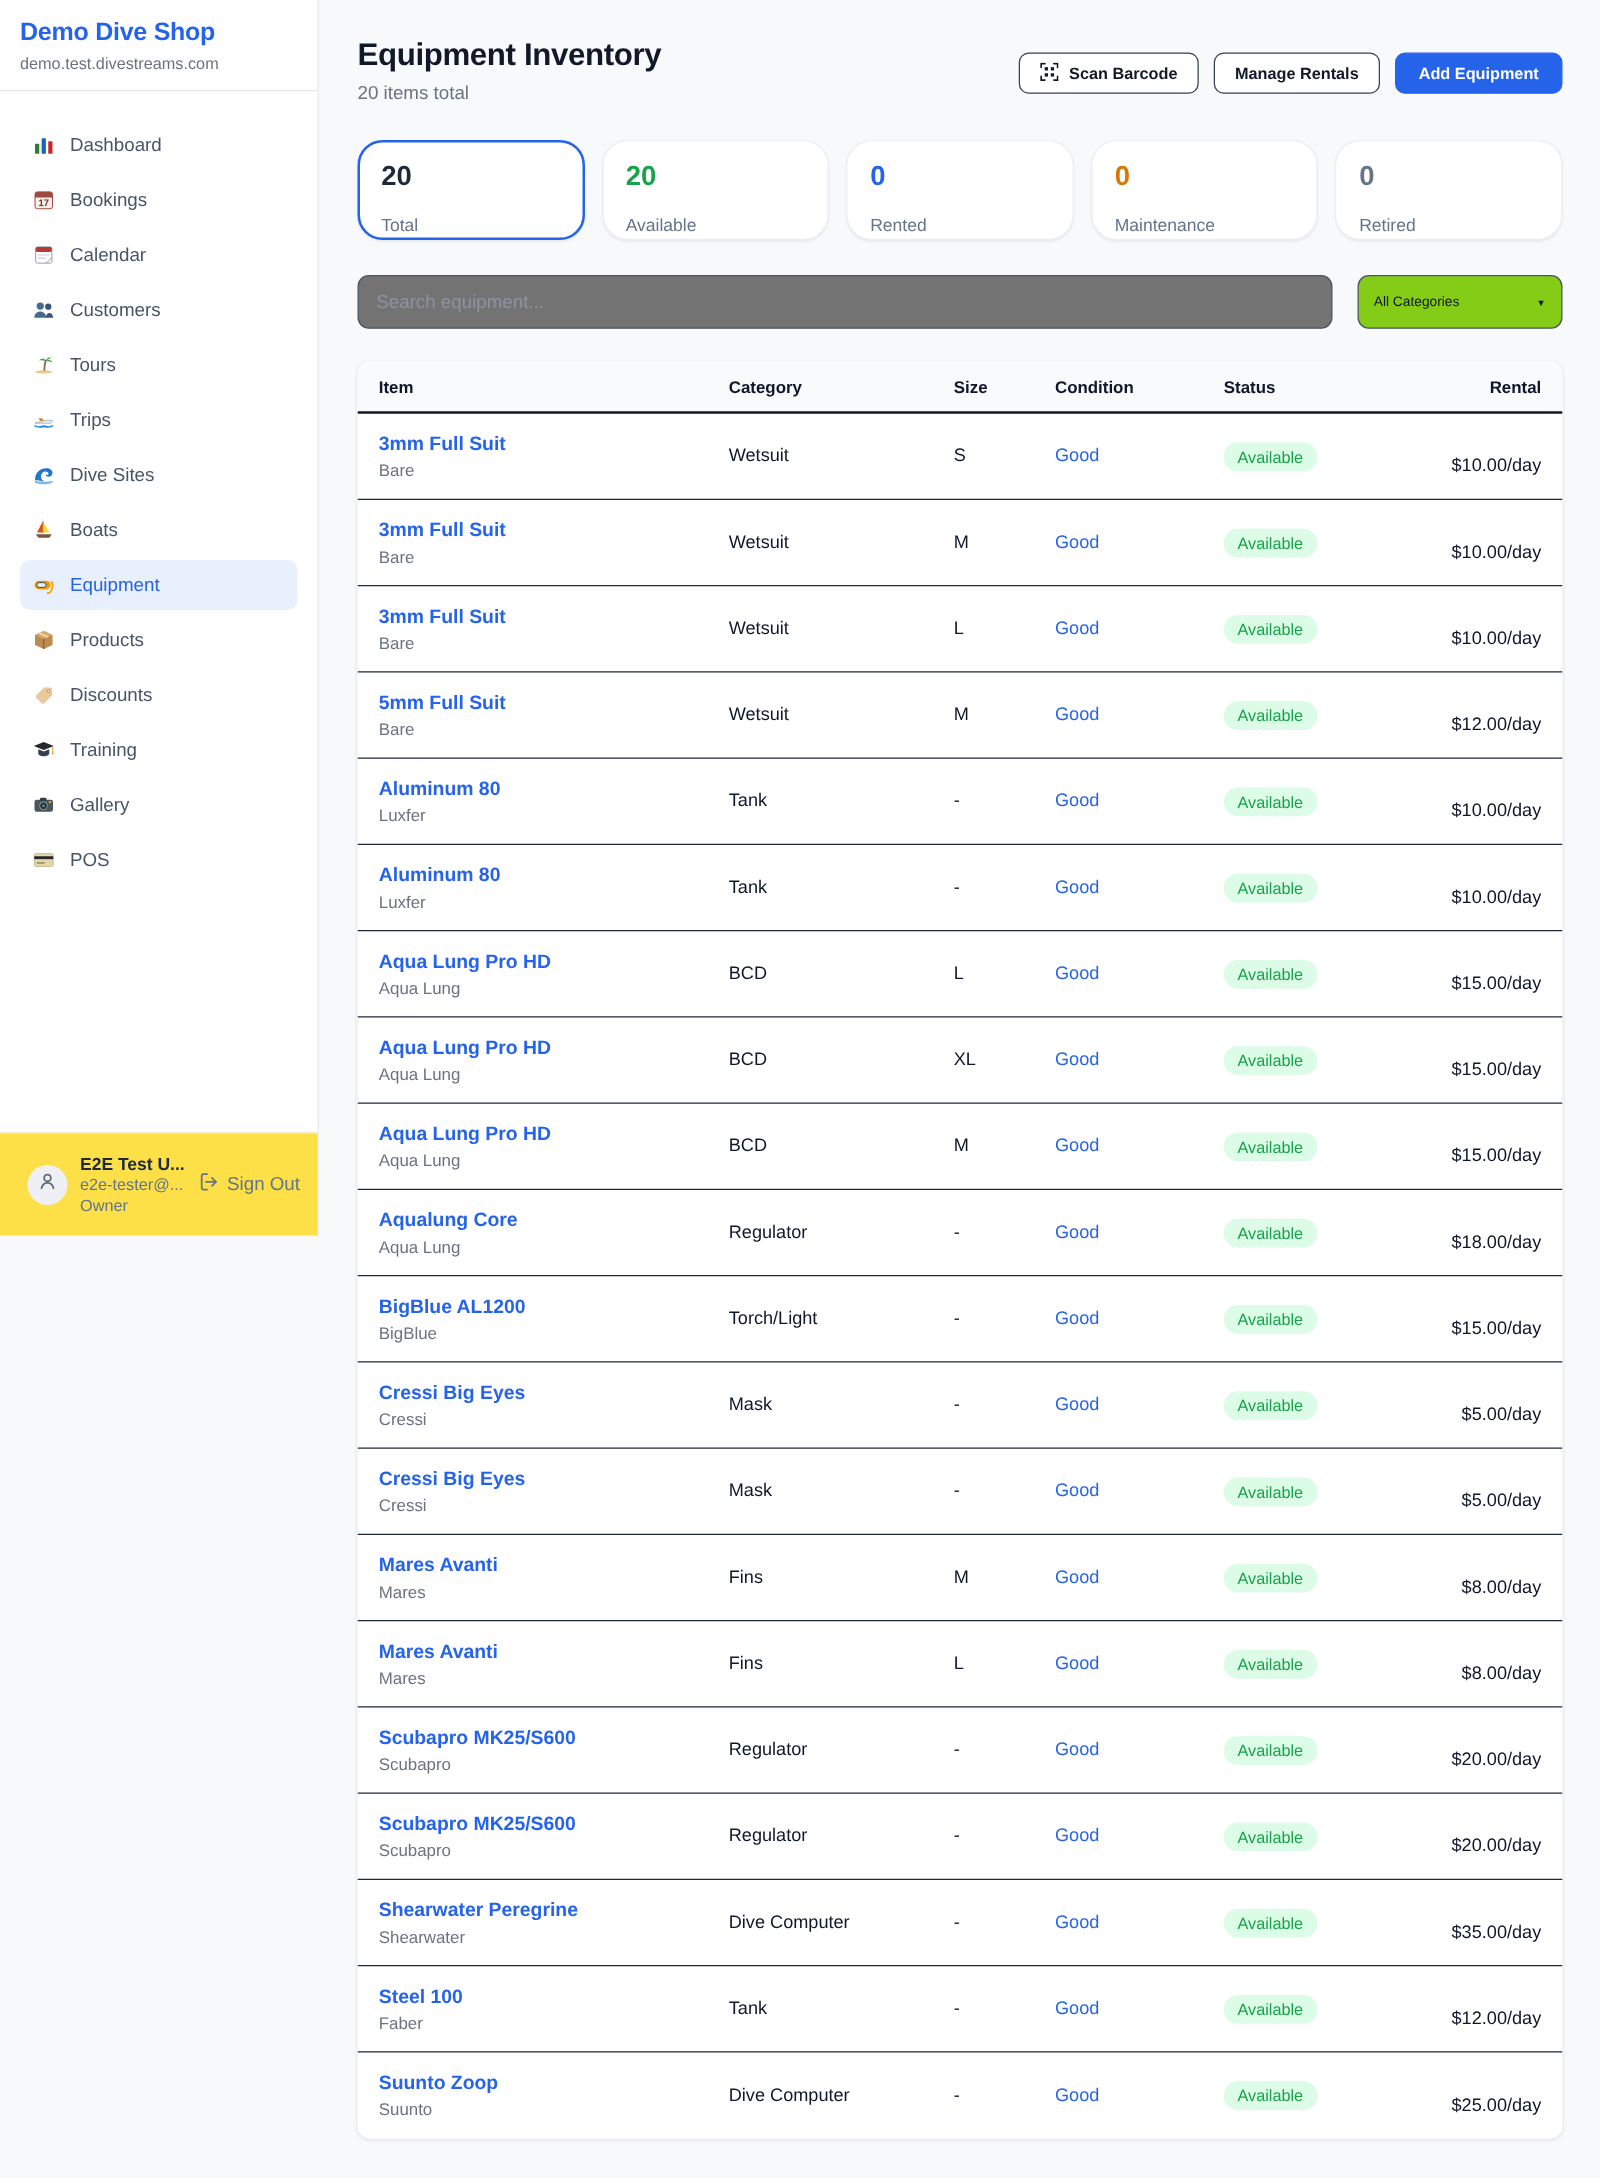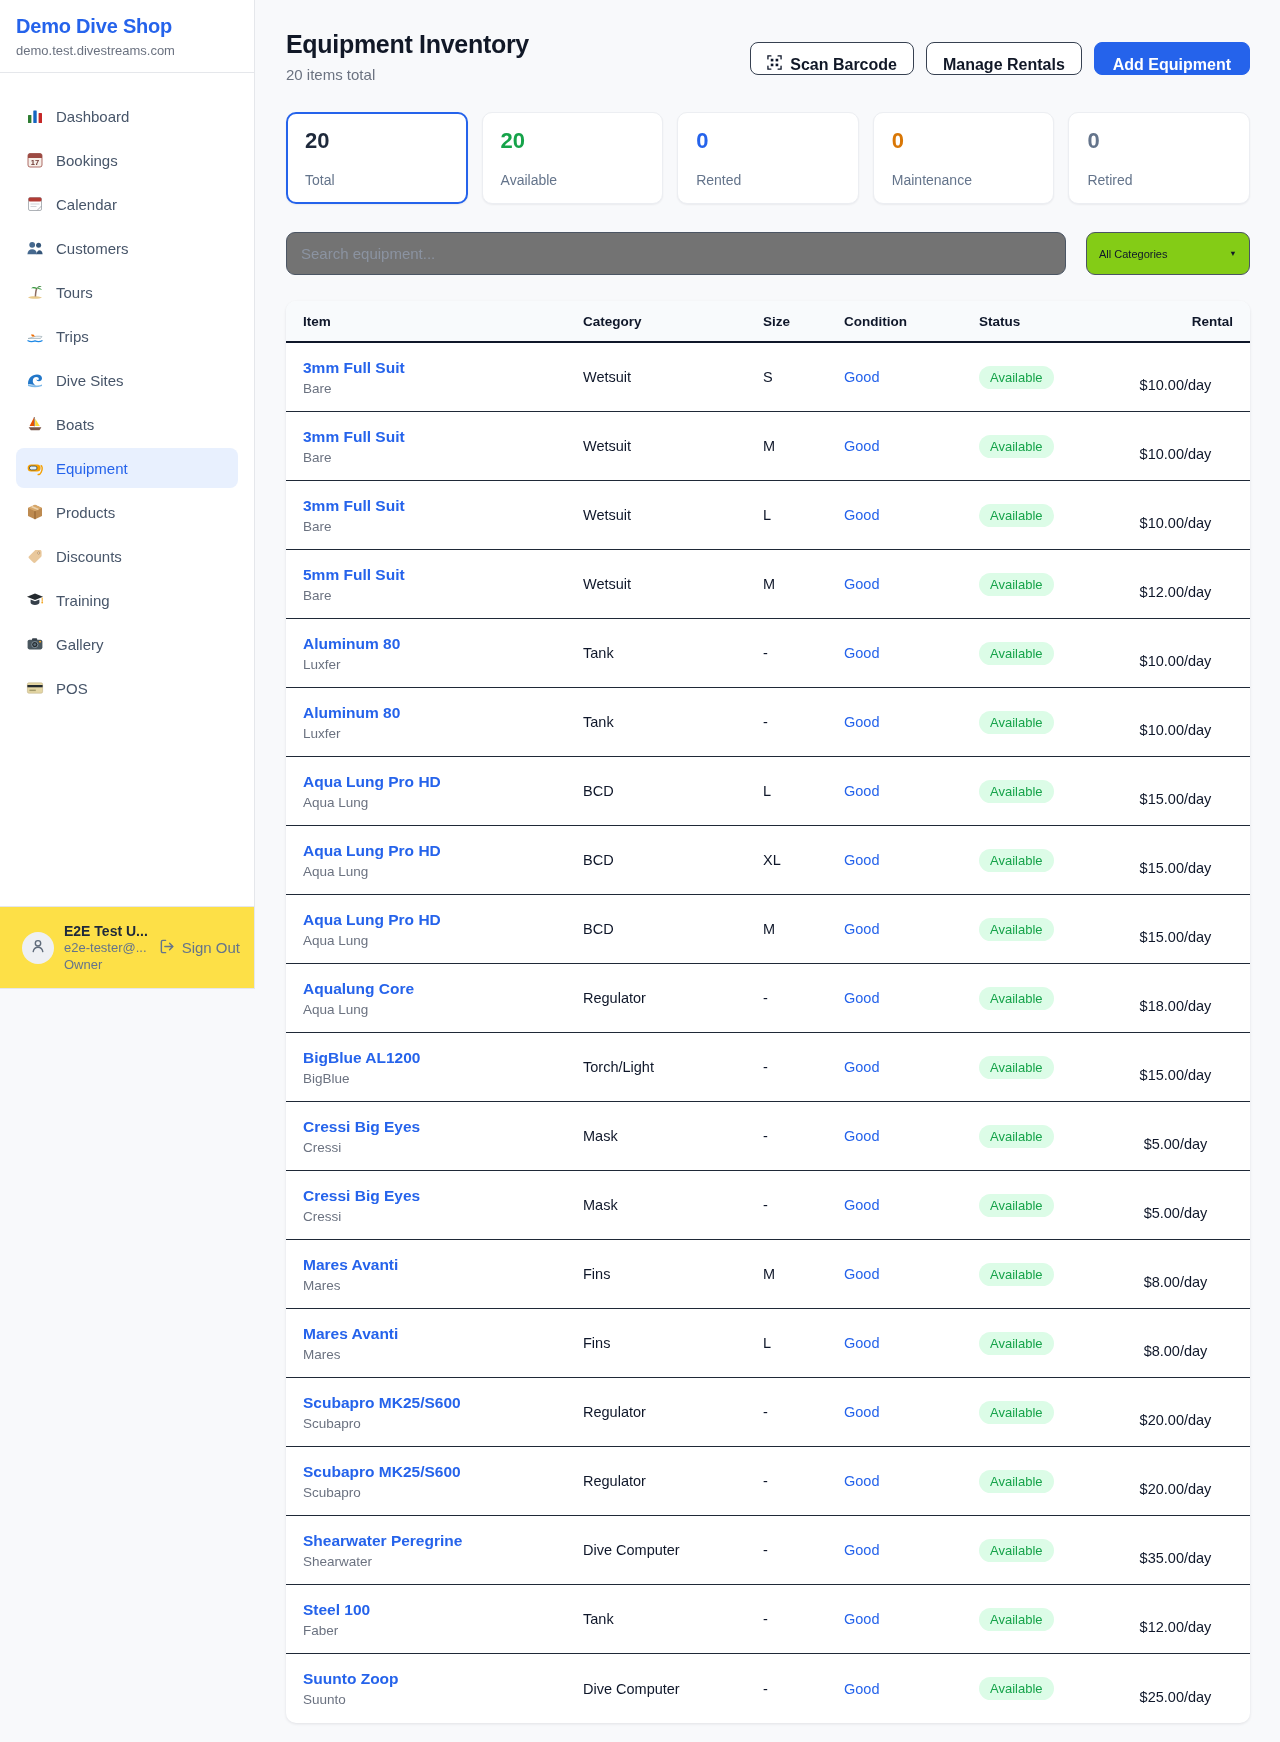--- a/index.html
+++ b/index.html
@@ -51,8 +51,8 @@
   .subtitle { font-size:15px; color:#6b7280; margin-top:8px; }
   .header-actions { display:flex; gap:12px; margin-top:12px; }
   .btn {
-    height:33px; border-radius:8px; font-size:16px; font-weight:600; cursor:pointer;
-    display:inline-flex; align-items:flex-end; gap:8px; padding:0 16px; font-family:inherit;
+    height:33px; border-radius:8px; font-size:13px; font-weight:600; cursor:pointer;
+    display:inline-flex; align-items:center; gap:8px; padding:0 16px; font-family:inherit;
   }
   .btn.ghost { background:#fff; border:1px solid #374151; color:#111827; }
   .btn.primary { background:#2563eb; border:1px solid #2563eb; color:#fff; padding:0 18px; }

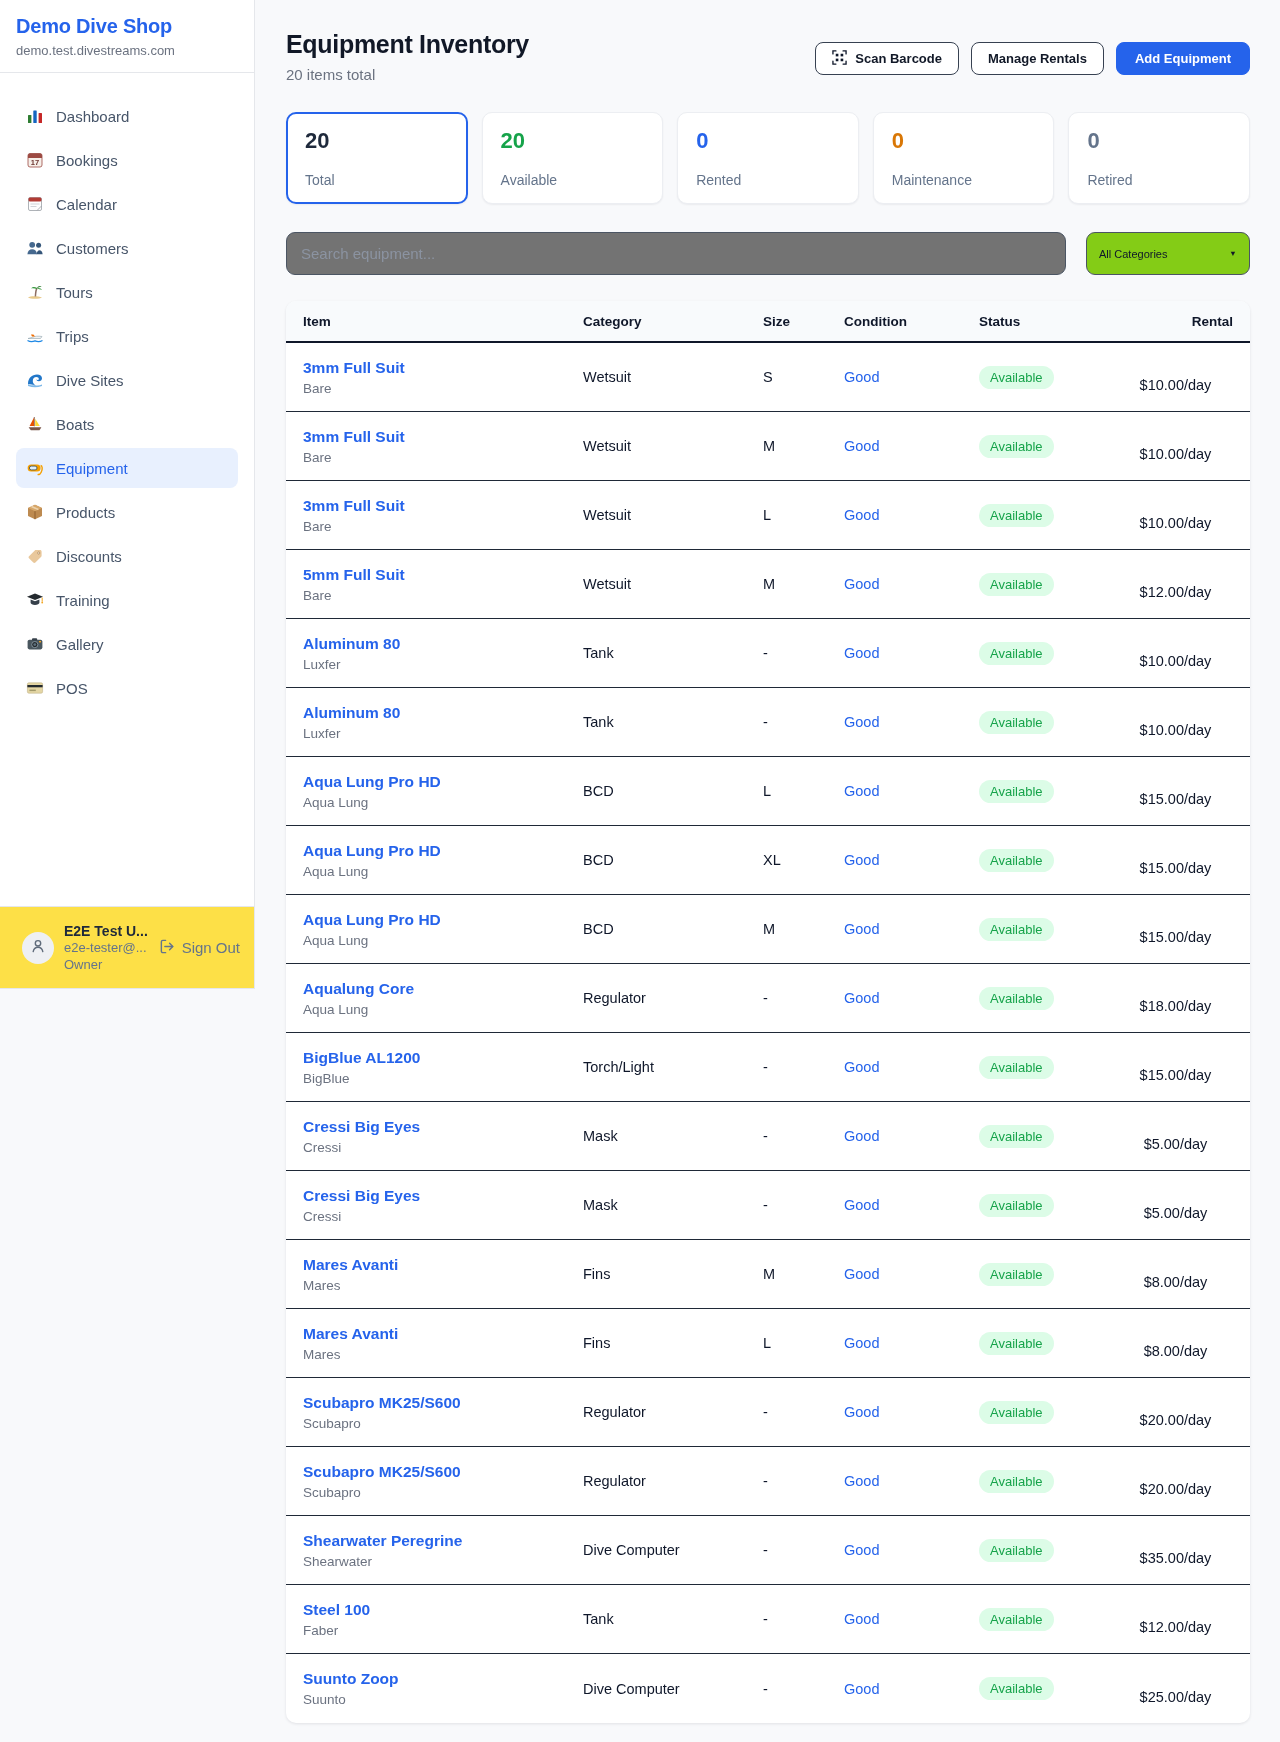--- a/index.html
+++ b/index.html
@@ -60,7 +60,7 @@
   
   .stats { display:flex; gap:14px; margin-top:29px; }
   .stat-card {
-    flex:1; height:92px; background:#fff; border:1px solid #eceef2; border-radius:10px;
+    flex:1; height:80px; background:#fff; border:1px solid #eceef2; border-radius:20px;
     padding:14px 18px; box-shadow:0 1px 2px rgba(16,24,40,.06); cursor:pointer;
   }
   .stat-card.active { border:2px solid #2563eb; padding:13px 17px; }

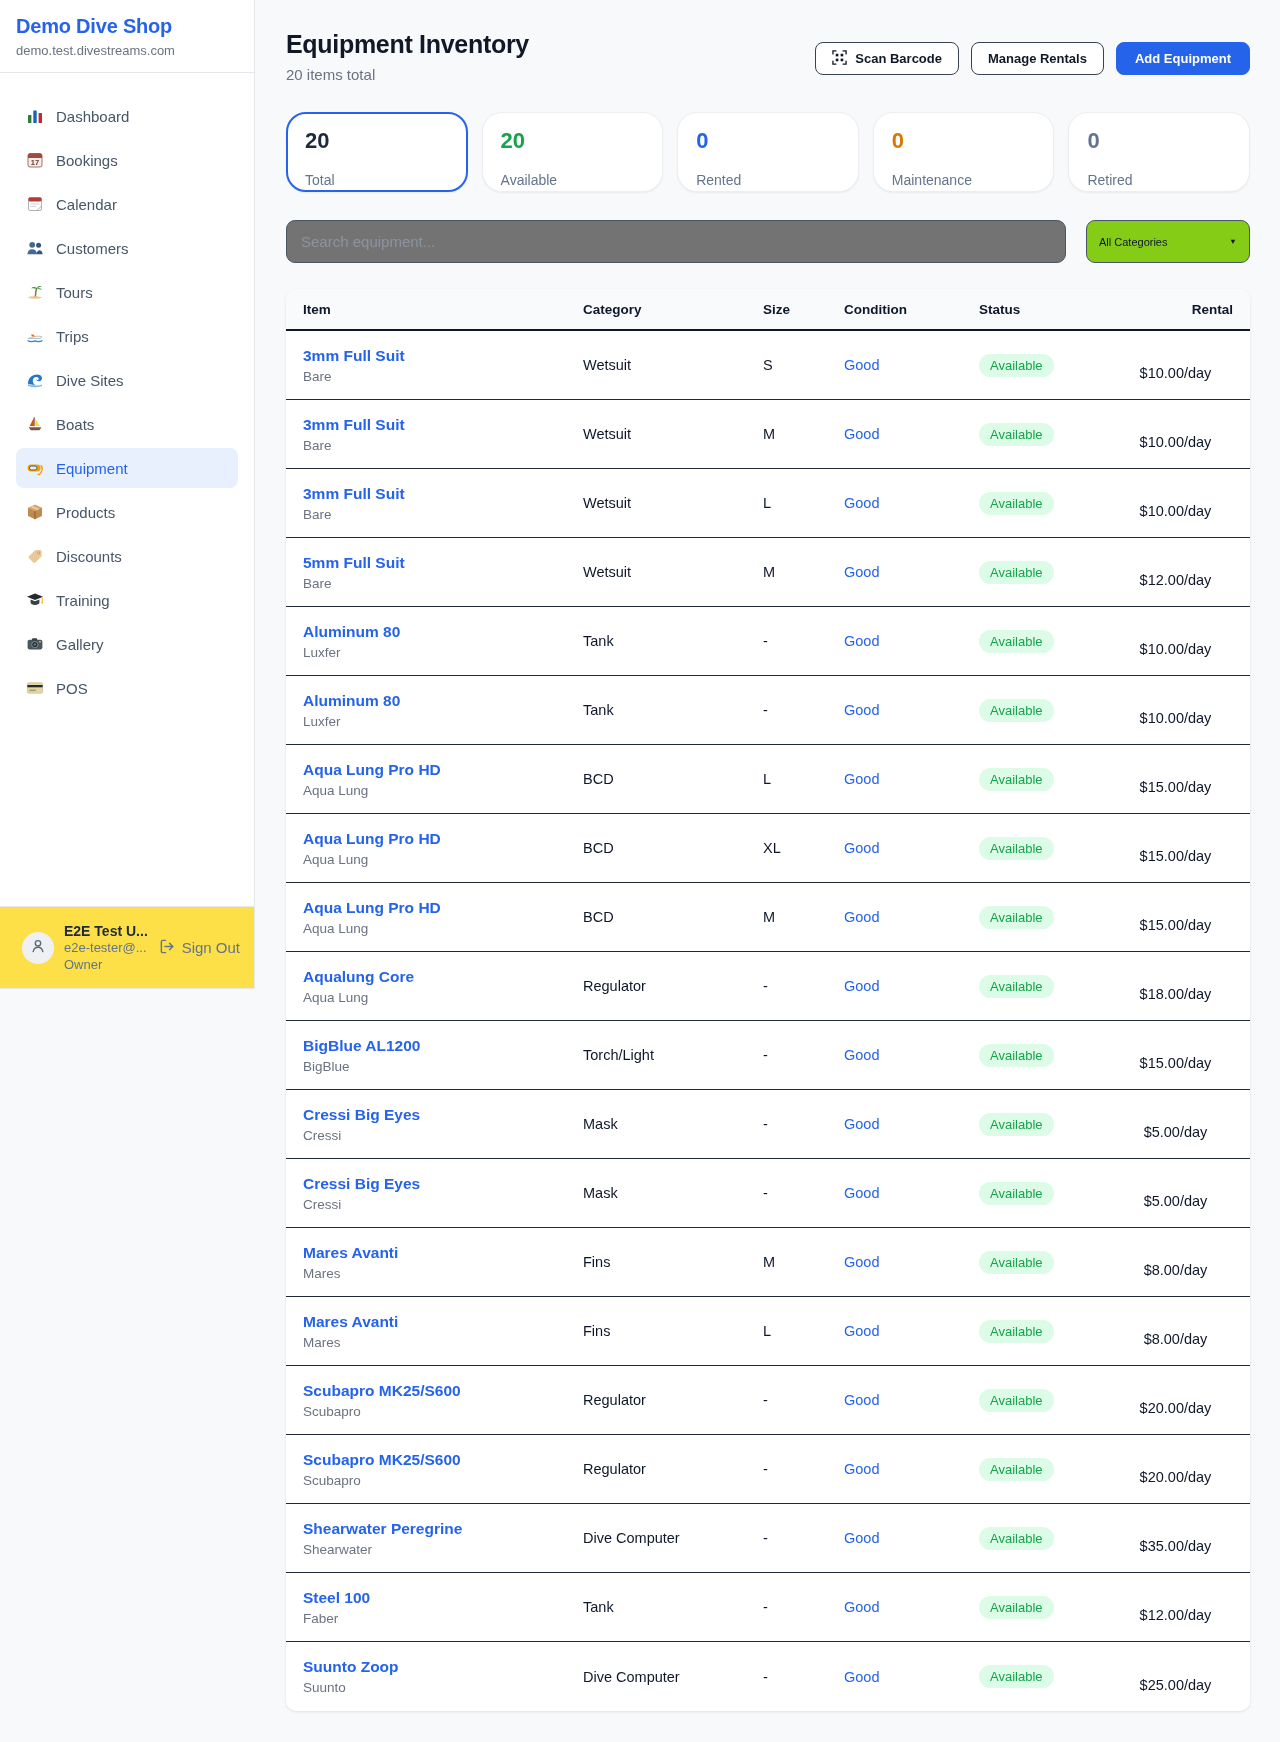--- a/index.html
+++ b/index.html
@@ -106,7 +106,7 @@
     display:inline-block; background:#dcfce7; color:#16a34a; font-size:13px; font-weight:500;
     padding:5px 11px; border-radius:999px; line-height:1;
   }
-  .rental { text-align:center;margin-top:16px; }
+  .rental { text-align:right;margin-top:16px; }
 </style>
 </head>
 <body>

